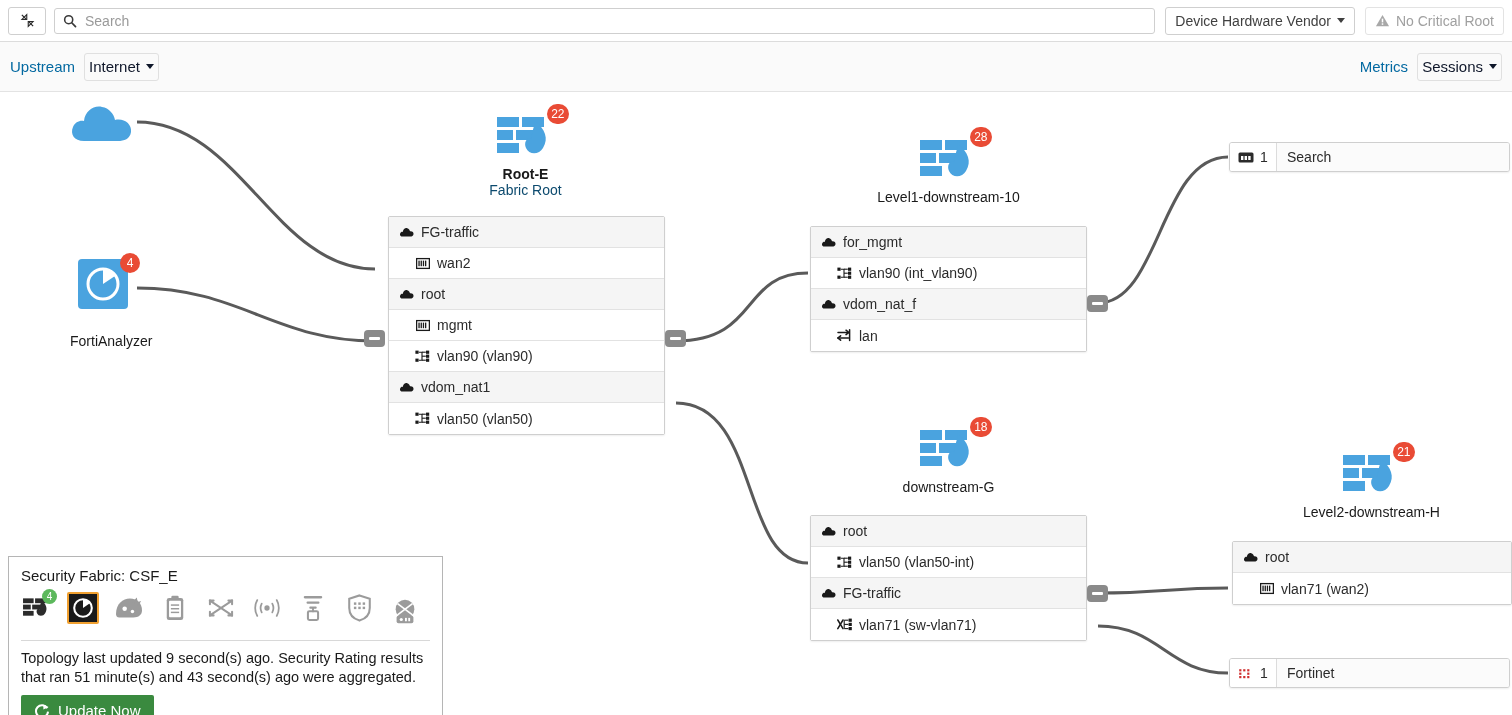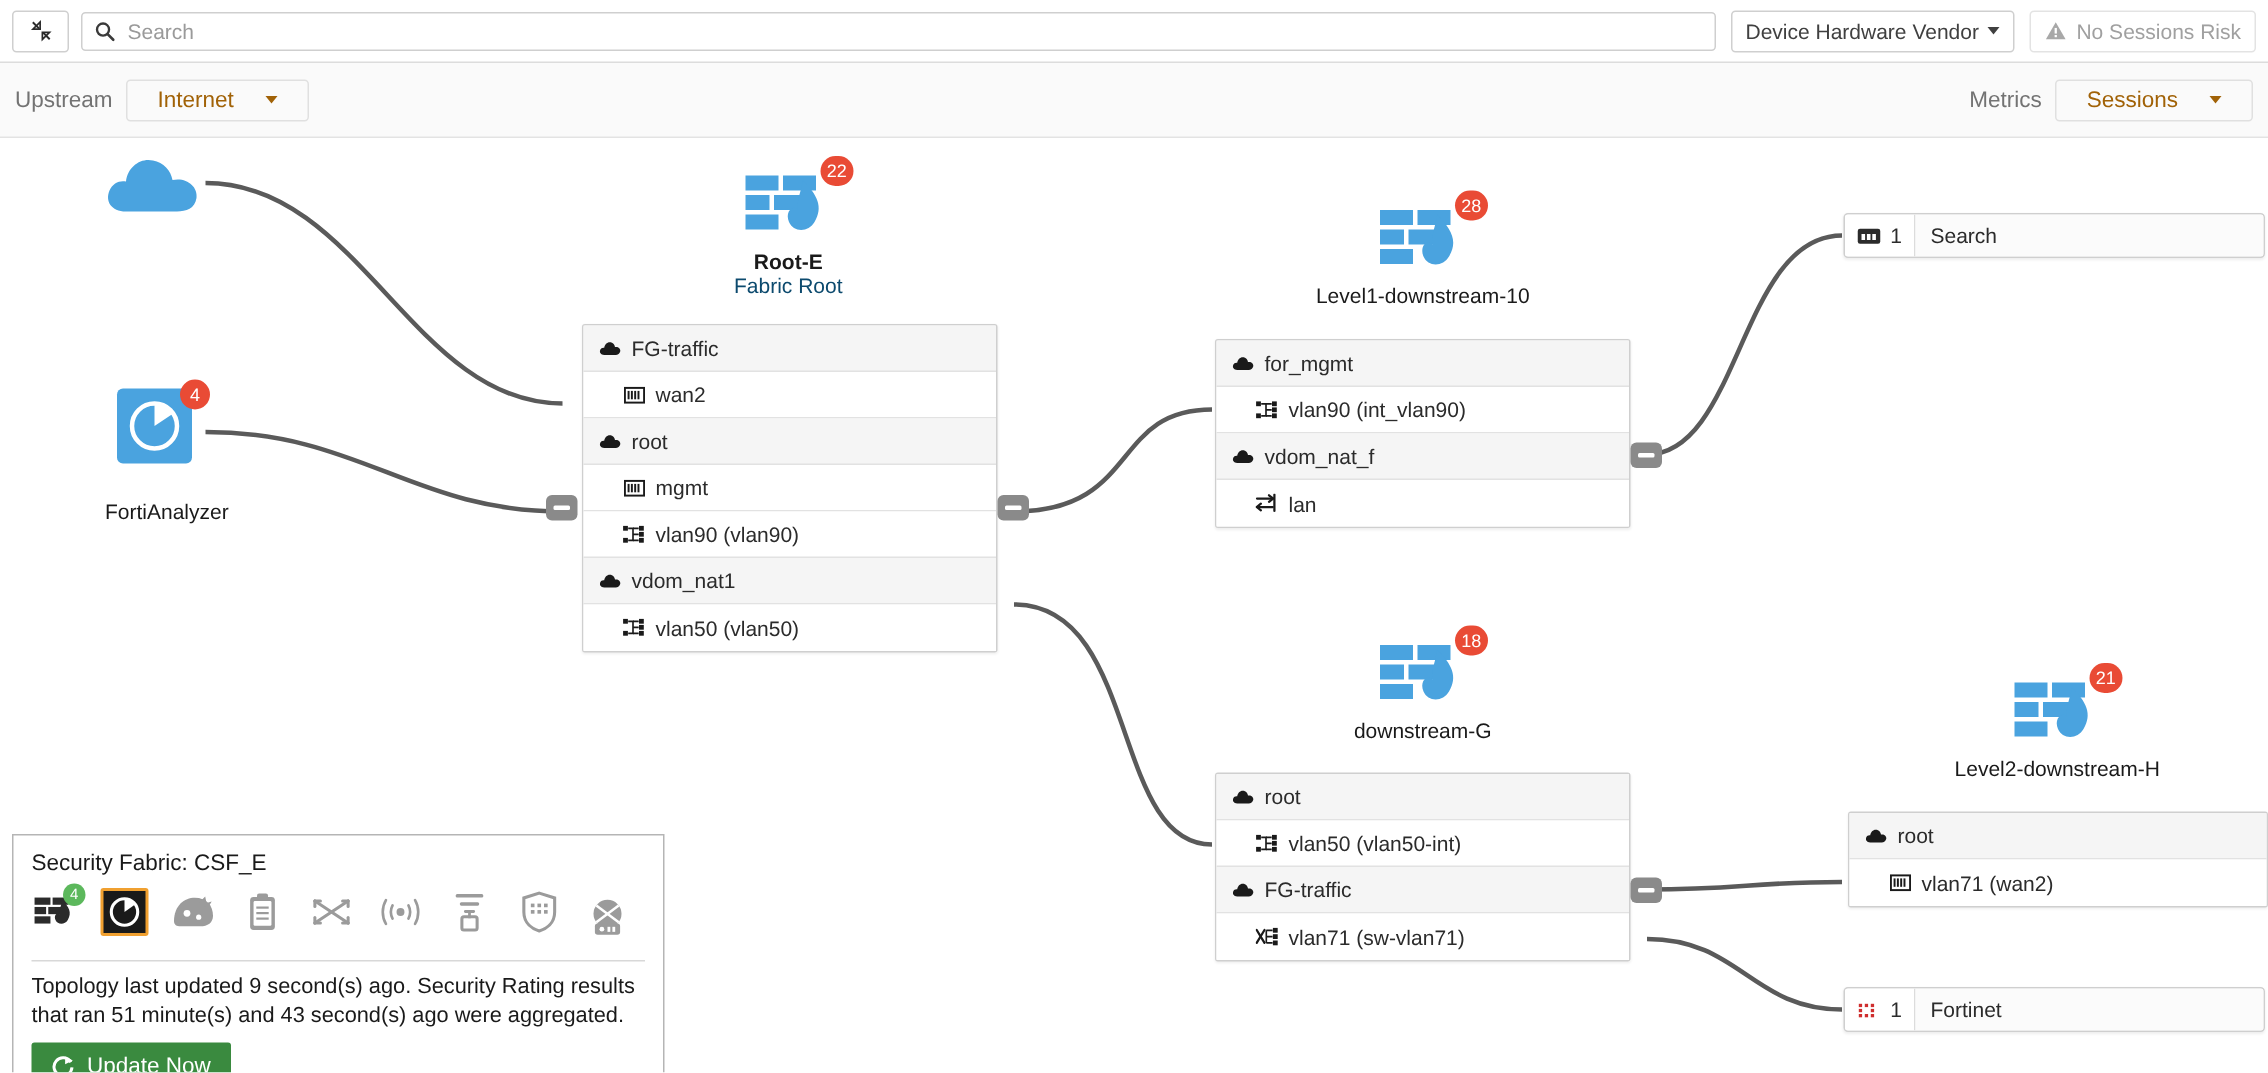--- a/index.html
+++ b/index.html
@@ -155,7 +155,7 @@
         <rect x="7.2" y="6" width="1.6" height="4" fill="#fff"></rect>
         <rect x="7.2" y="11" width="1.6" height="1.6" fill="#fff"></rect>
       </svg>
-    <span>No Sessions Risk</span>
+    <span>No Critical Root</span>
   </div>
 </div>
 

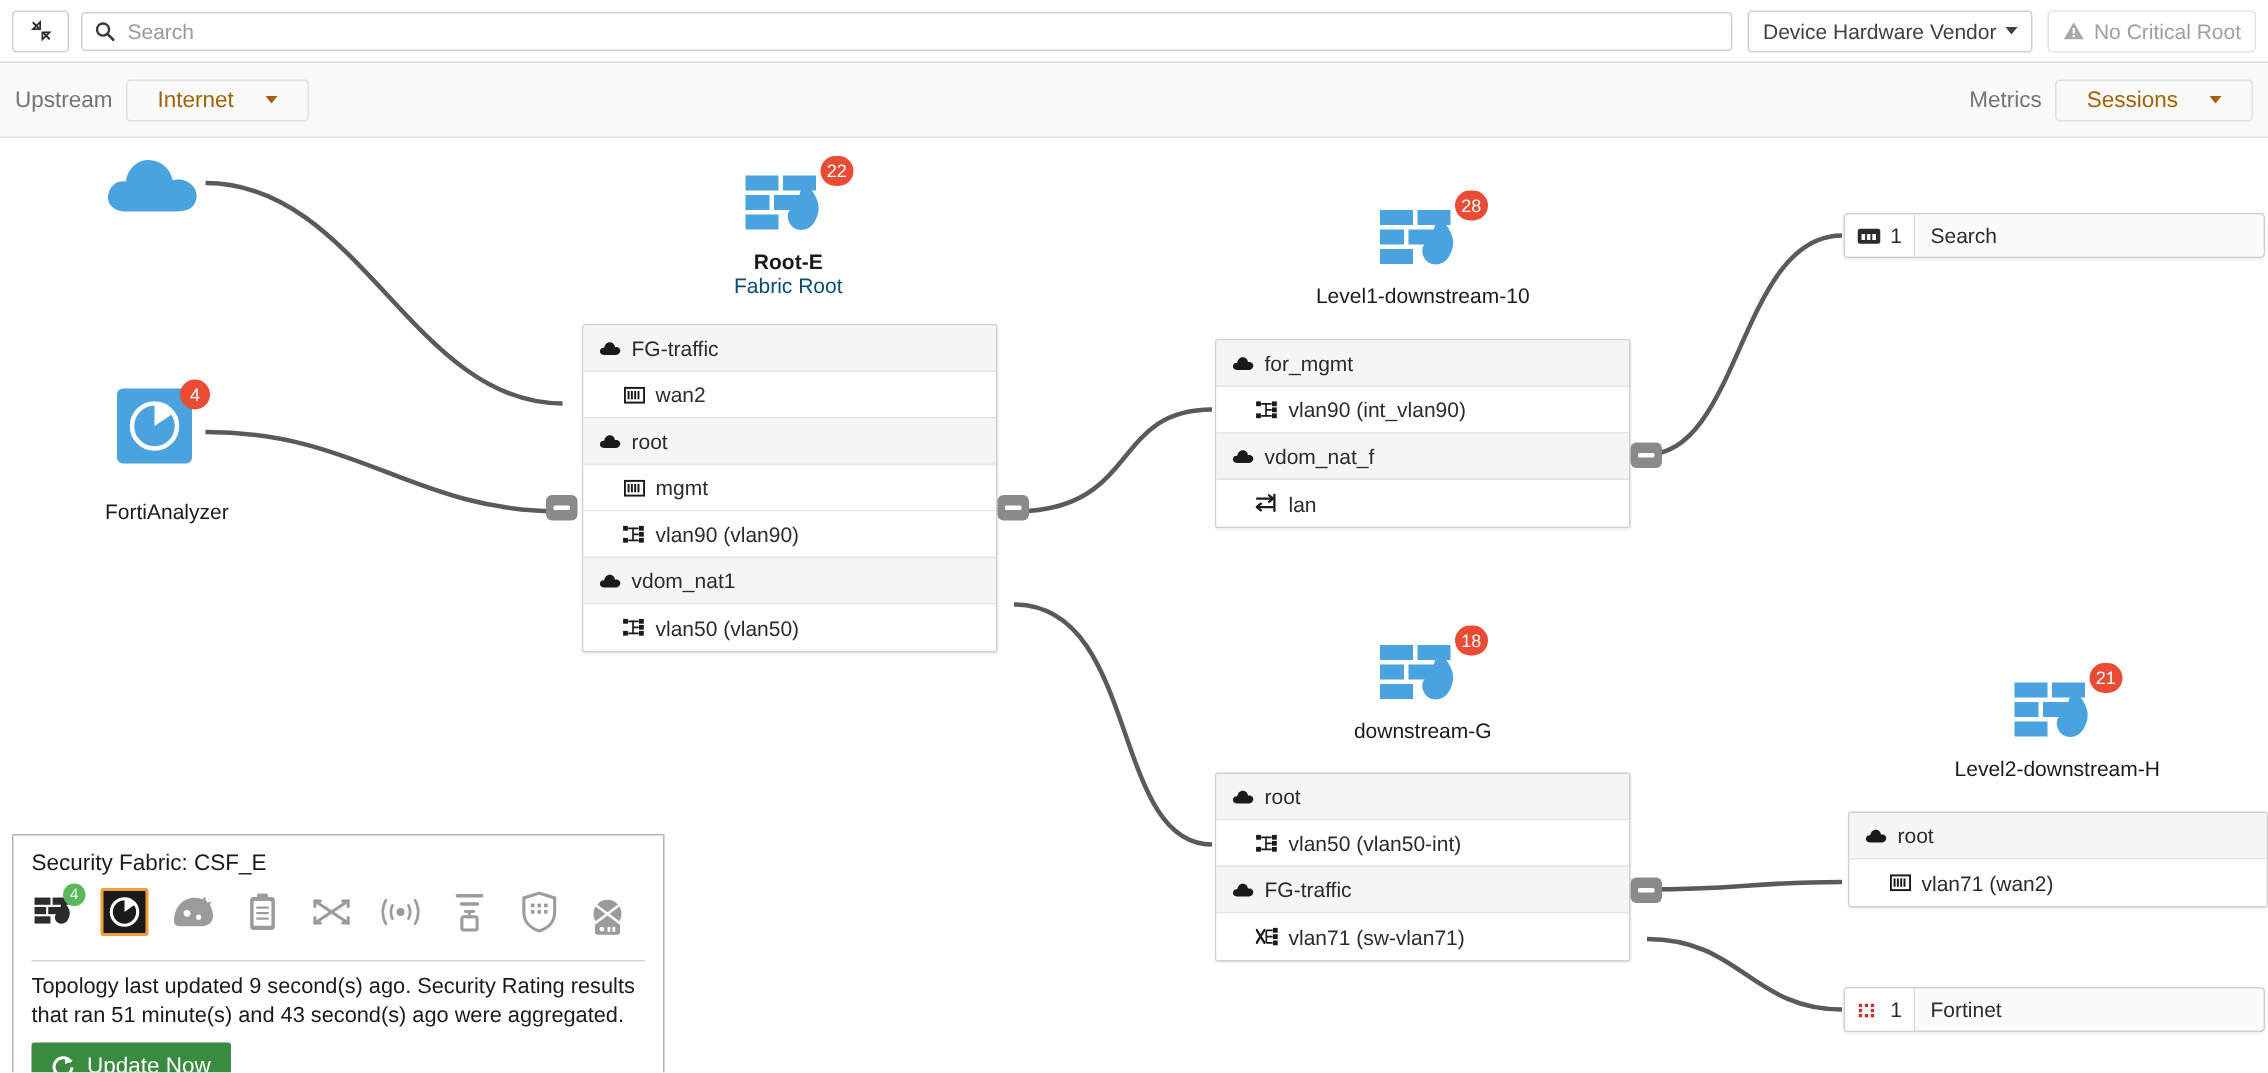--- a/index.html
+++ b/index.html
@@ -52,7 +52,7 @@
     background:#fafafa;border-bottom:1px solid #e3e3e3;
     display:flex;align-items:center;box-sizing:border-box;padding:0 10px;
   }
-  .sb-label{font-size:15px;color:#737373;}
+  .sb-label{font-size:15px;color:#0369a1;}
   .sb-select{
     margin-left:9px;height:26px;border:1px solid #e0e0e0;border-radius:3px;background:#fafafa;
     display:flex;align-items:center;padding:0 20px;font-size:15px;color:#a16207;cursor:pointer;gap:15px;

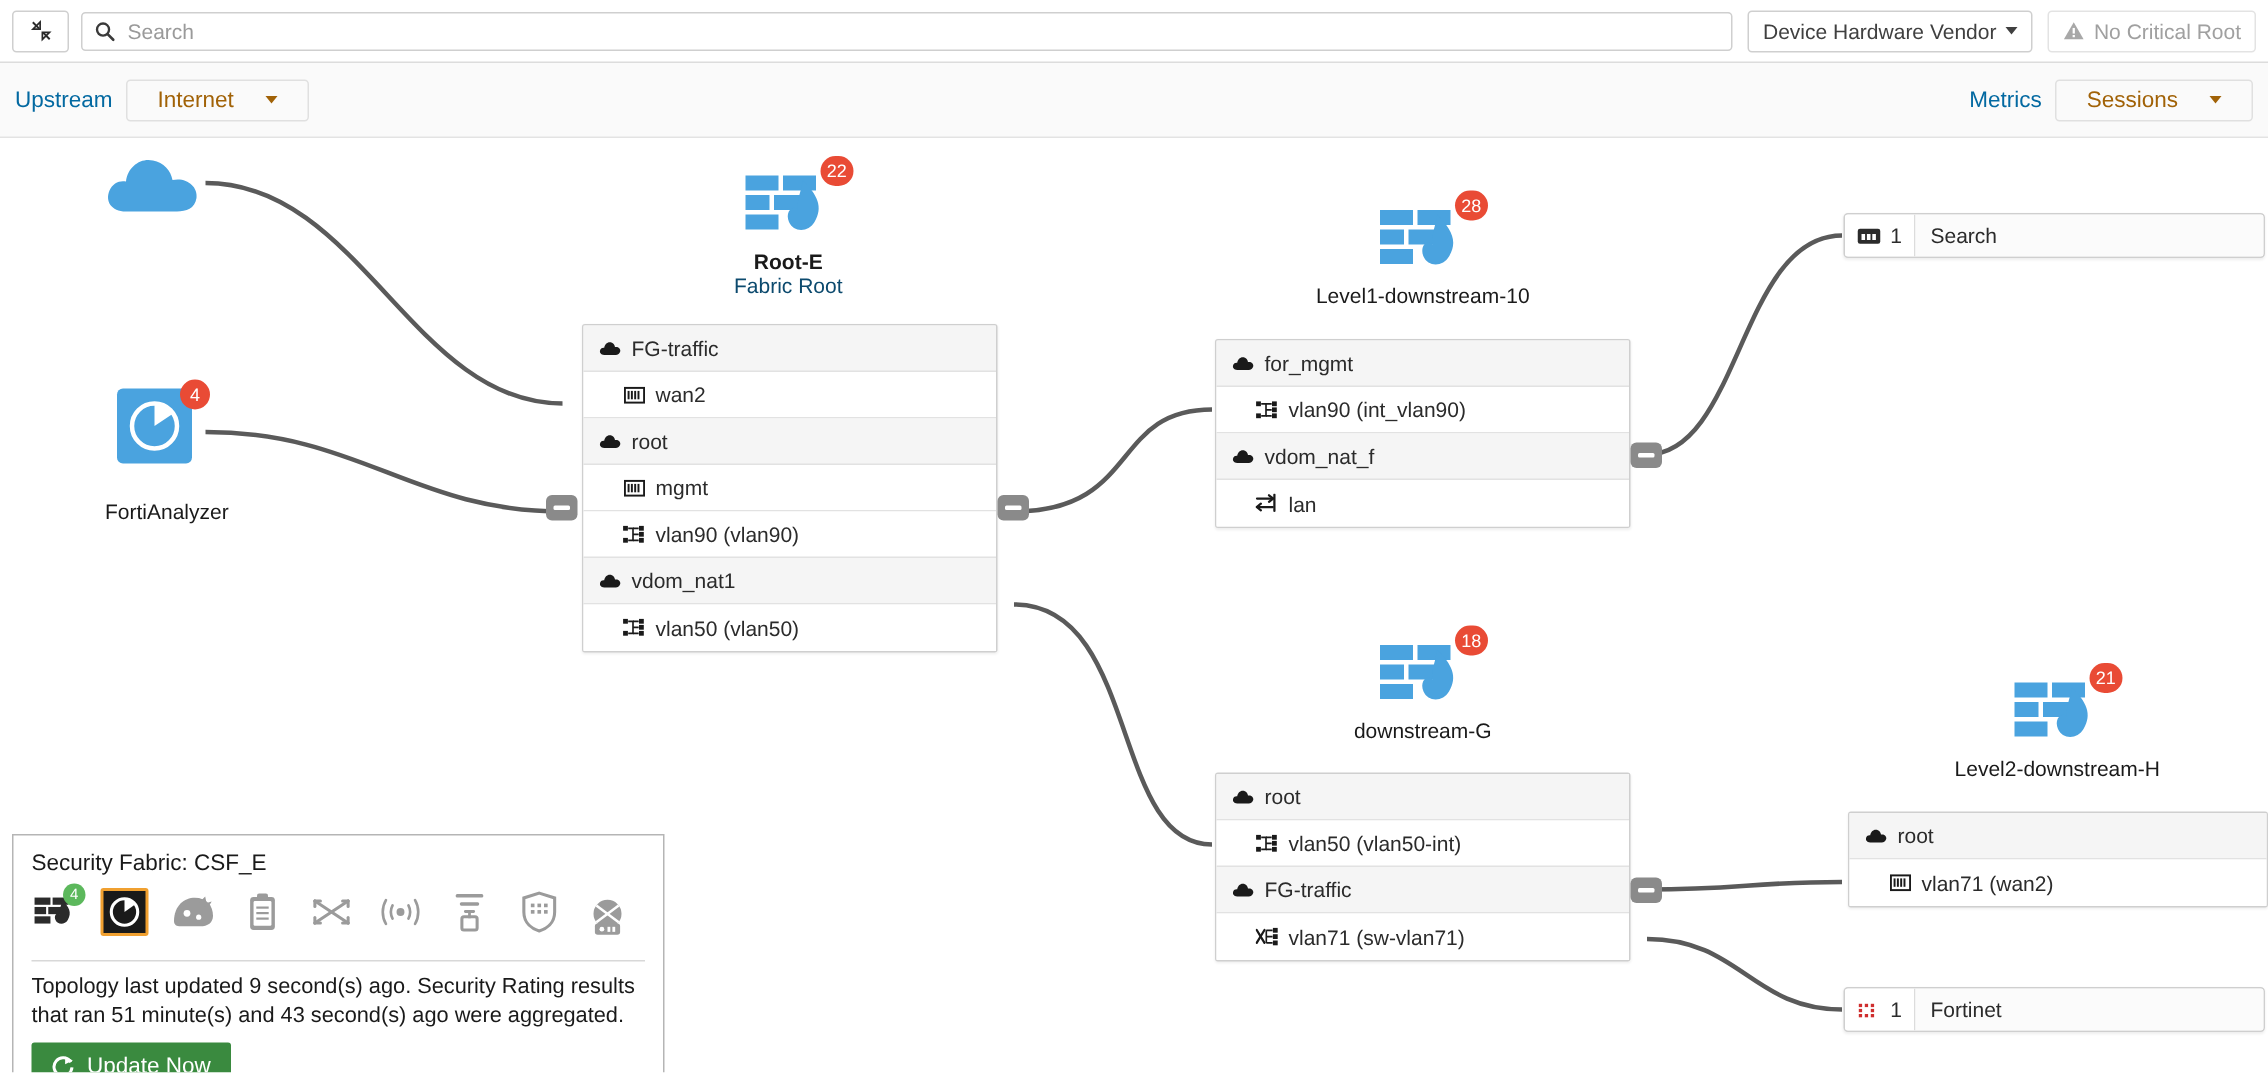--- a/index.html
+++ b/index.html
@@ -55,7 +55,7 @@
   .sb-label{font-size:15px;color:#0369a1;}
   .sb-select{
     margin-left:9px;height:26px;border:1px solid #e0e0e0;border-radius:3px;background:#fafafa;
-    display:flex;align-items:center;padding:0 20px;font-size:15px;color:#a16207;cursor:pointer;gap:15px;
+    display:flex;align-items:center;padding:0 4px;font-size:15px;color:#0f172a;cursor:pointer;
   }
   .spacer{flex:1;}
   

